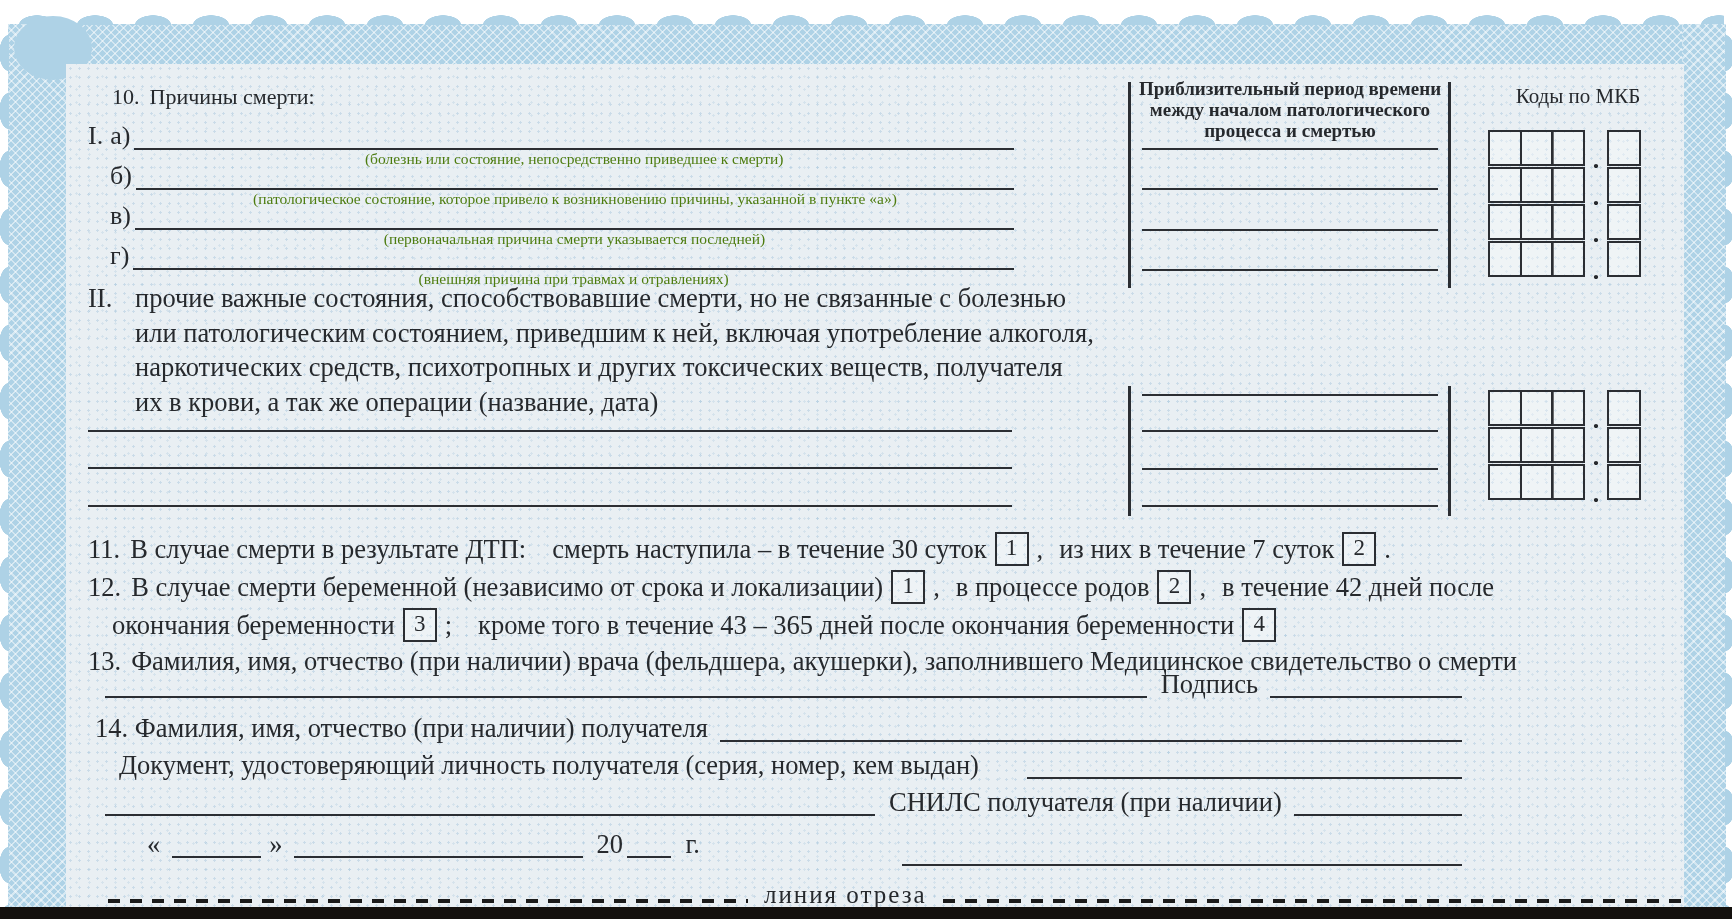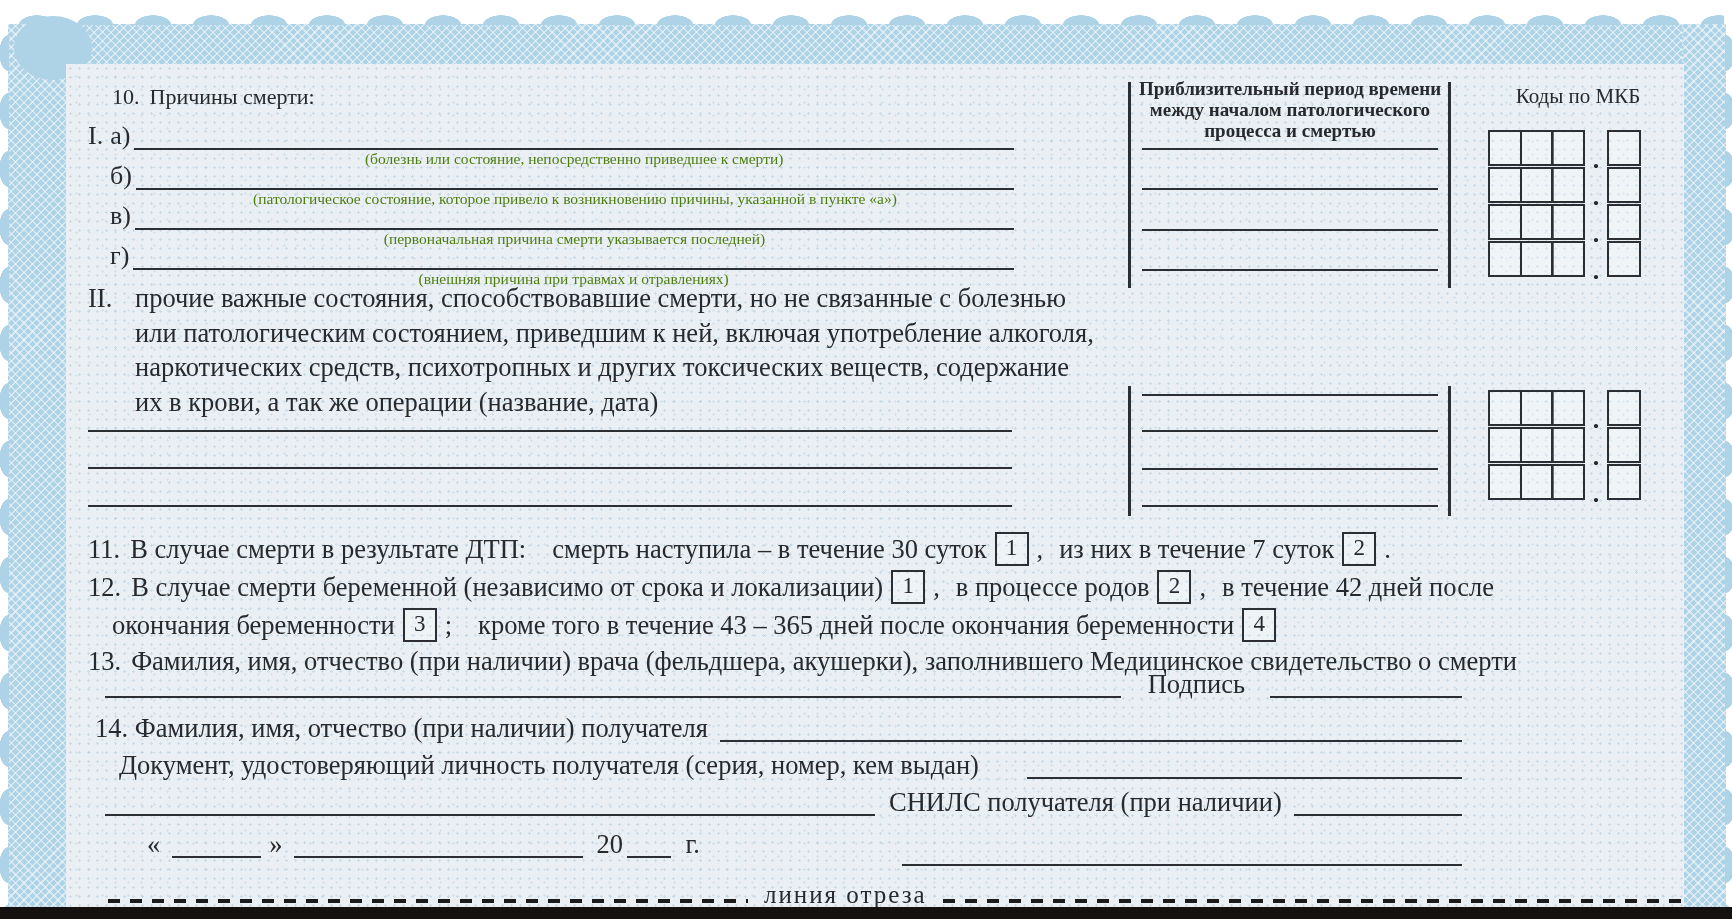--- a/index.html
+++ b/index.html
@@ -193,7 +193,7 @@
 <div class="abs p2">
   <div class="p2line"><span class="p2lbl">II.</span><span>прочие важные состояния, способствовавшие смерти, но не связанные с болезнью</span></div>
   <div class="p2line ind">или патологическим состоянием, приведшим к ней, включая употребление алкоголя,</div>
-  <div class="p2line ind">наркотических средств, психотропных и других токсических веществ, содержание</div>
+  <div class="p2line ind">наркотических средств, психотропных и других токсических веществ, получателя</div>
   <div class="p2line ind">их в крови, а так же операции (название, дата)</div>
 </div>
 <div class="iiline" style="top:430px;"></div>

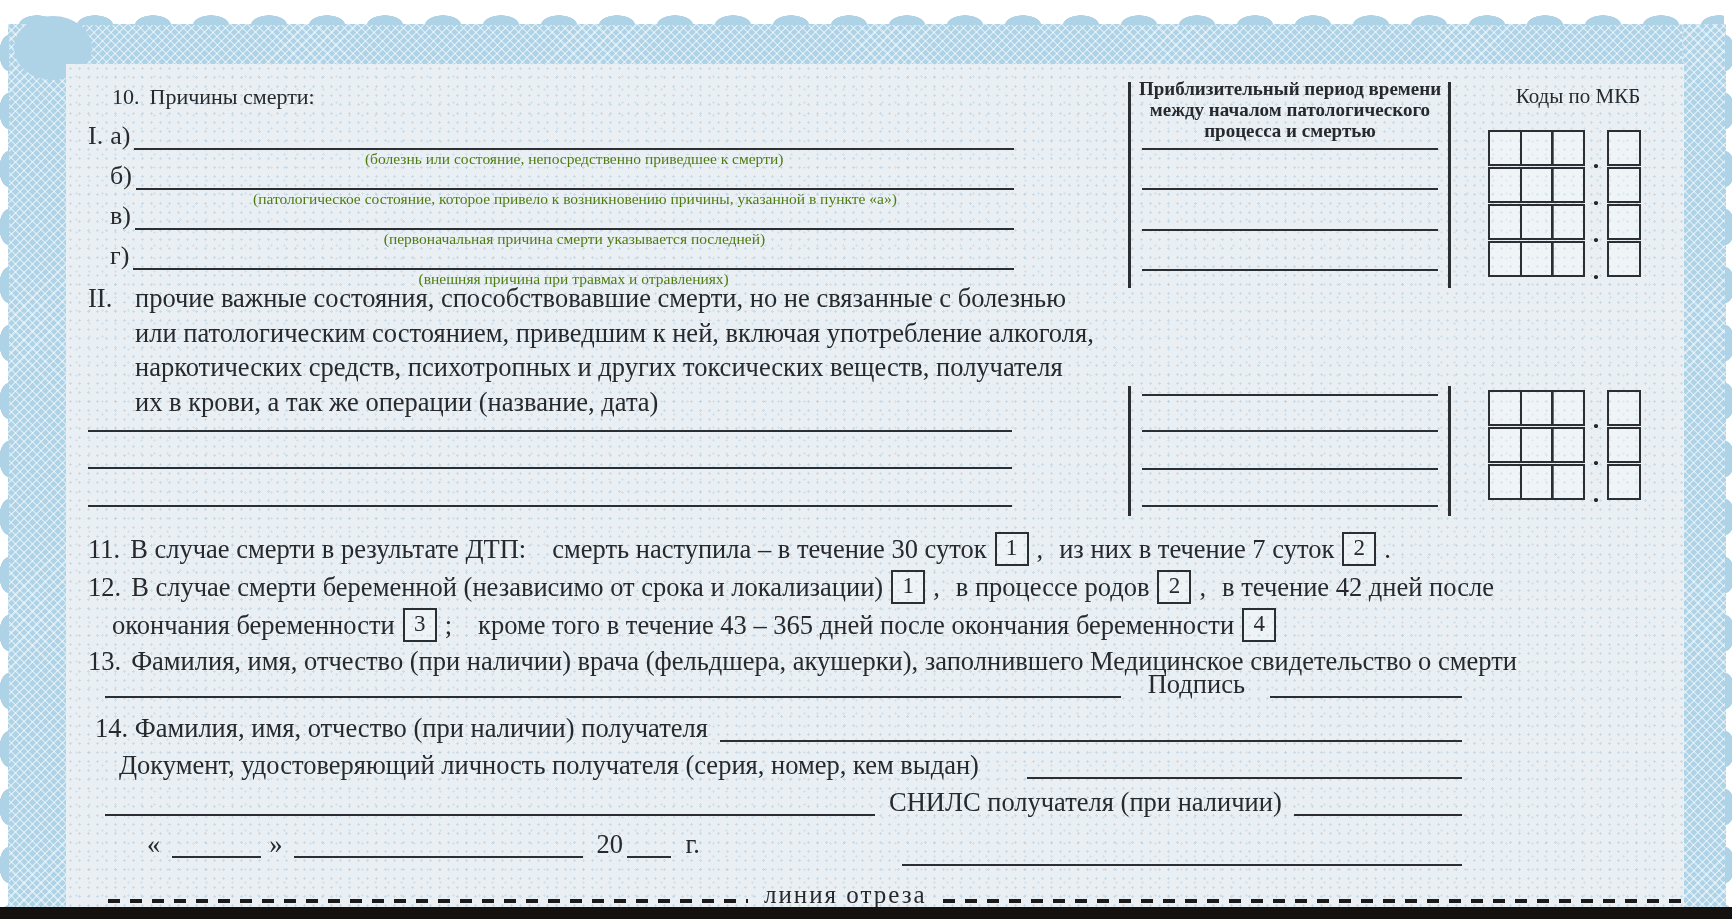--- a/index.html
+++ b/index.html
@@ -233,7 +233,7 @@
   <span class="num">13.</span>
   <span>Фамилия, имя, отчество (при наличии) врача (фельдшера, акушерки), заполнившего Медицинское свидетельство о смерти</span>
 </div>
-<div class="fillrow" style="top:668px;left:105px;width:1357px;gap:13px;">
+<div class="fillrow" style="top:668px;left:105px;width:1357px;">
   <div class="fill"></div>
   <span class="lab">Подпись</span>
   <div class="seg" style="width:192px;"></div>

